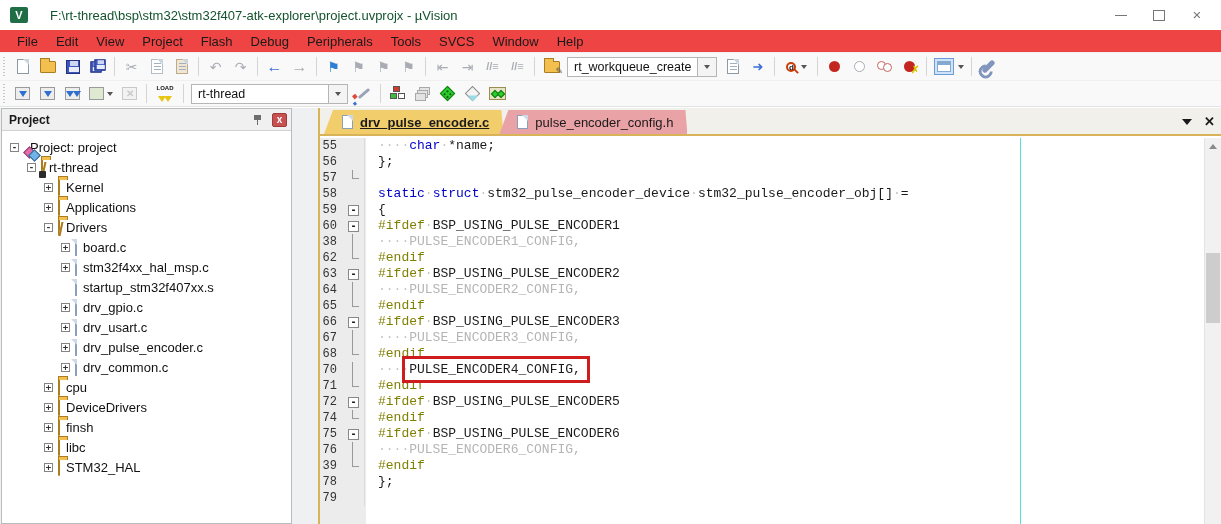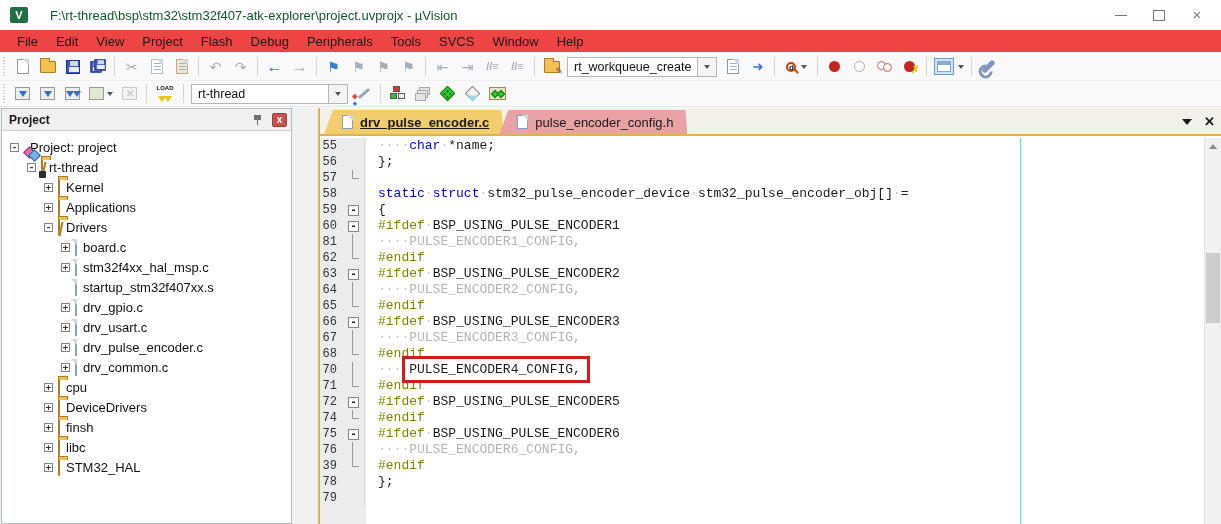--- a/index.html
+++ b/index.html
@@ -512,7 +512,7 @@
         <div class="crow"><span class="lnum">58</span><span class="fold"></span><span class="ctext"><span class="c-kw">static</span><span class="c-ws">·</span><span class="c-kw">struct</span><span class="c-ws">·</span><span class="c-id">stm32_pulse_encoder_device</span><span class="c-ws">·</span><span class="c-id">stm32_pulse_encoder_obj[]</span><span class="c-ws">·</span><span class="c-id">=</span></span></div>
         <div class="crow"><span class="lnum">59</span><span class="fold minus"></span><span class="ctext"><span class="c-id">{</span></span></div>
         <div class="crow"><span class="lnum">60</span><span class="fold minus"></span><span class="ctext"><span class="c-pp">#ifdef</span><span class="c-ws">·</span><span class="c-id">BSP_USING_PULSE_ENCODER1</span></span></div>
-        <div class="crow"><span class="lnum">81</span><span class="fold line"></span><span class="ctext"><span class="c-ws">····</span><span class="c-gray">PULSE_ENCODER1_CONFIG,</span></span></div>
+        <div class="crow"><span class="lnum">38</span><span class="fold line"></span><span class="ctext"><span class="c-ws">····</span><span class="c-gray">PULSE_ENCODER1_CONFIG,</span></span></div>
         <div class="crow"><span class="lnum">62</span><span class="fold end"></span><span class="ctext"><span class="c-pp">#endif</span></span></div>
         <div class="crow"><span class="lnum">63</span><span class="fold minus"></span><span class="ctext"><span class="c-pp">#ifdef</span><span class="c-ws">·</span><span class="c-id">BSP_USING_PULSE_ENCODER2</span></span></div>
         <div class="crow"><span class="lnum">64</span><span class="fold line"></span><span class="ctext"><span class="c-ws">····</span><span class="c-gray">PULSE_ENCODER2_CONFIG,</span></span></div>

